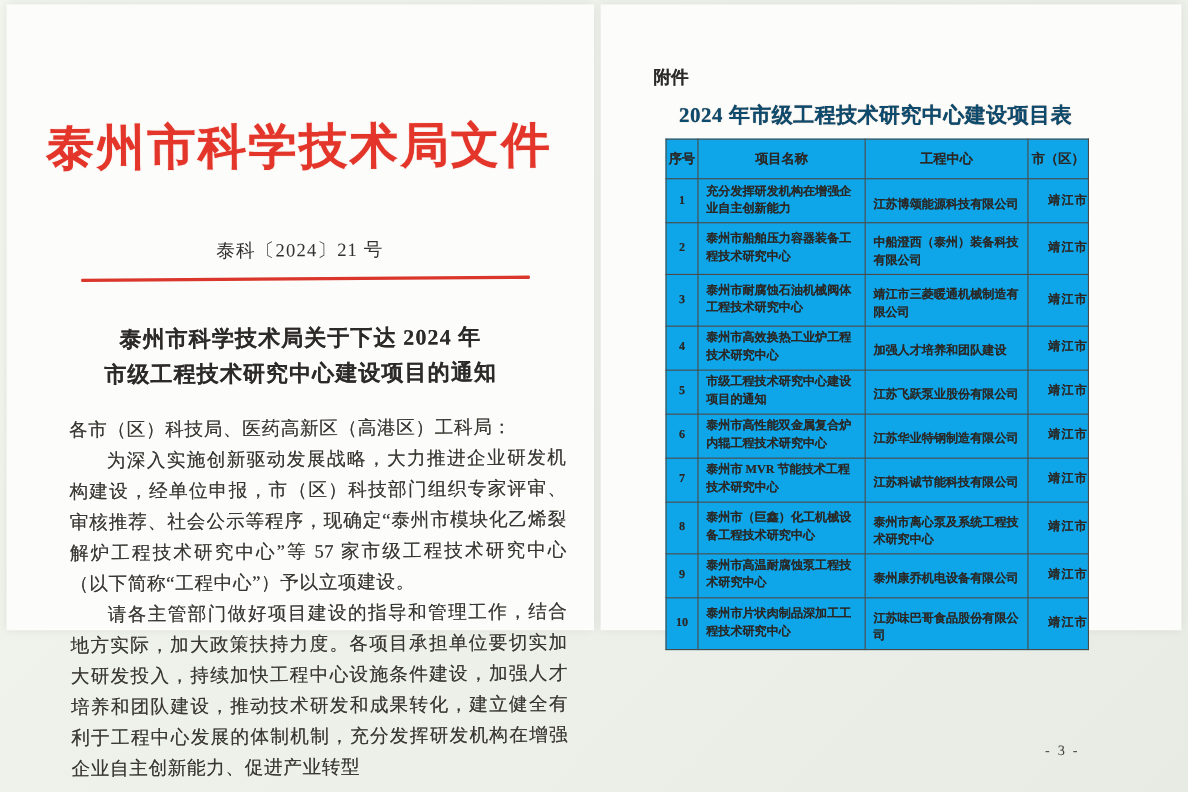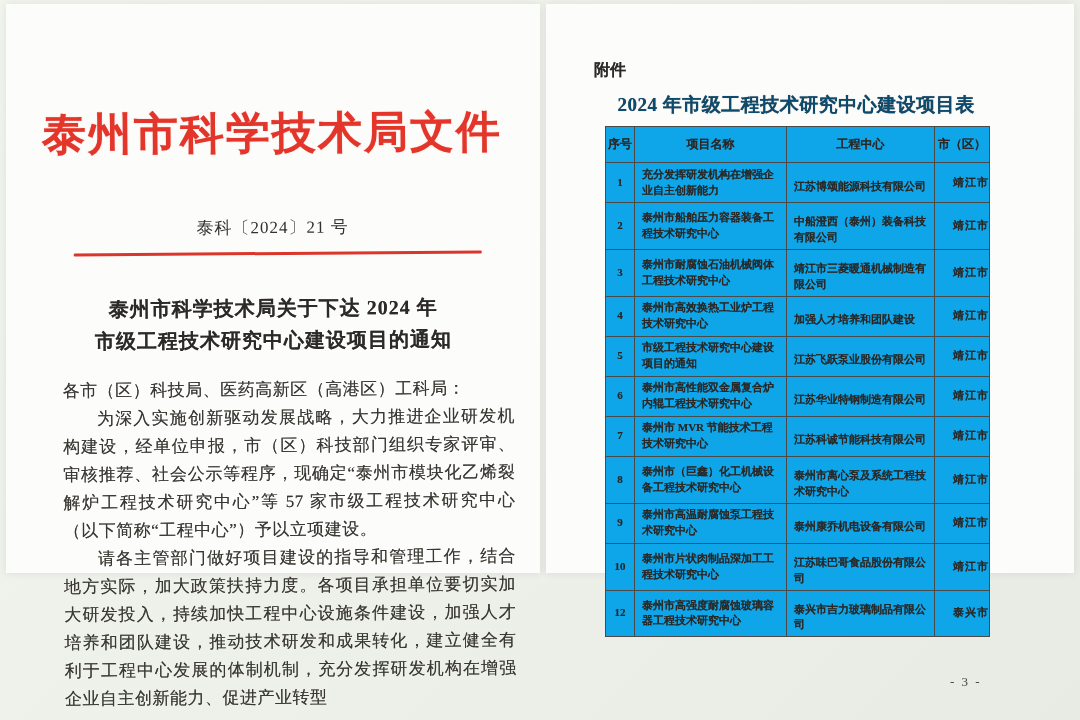--- a/index.html
+++ b/index.html
@@ -200,12 +200,6 @@
             <td class="col2">江苏味巴哥食品股份有限公司</td>
             <td class="col3">靖江市</td>
           </tr>
-          <tr>
-            <td class="col0">12</td>
-            <td class="col1">泰州市高强度耐腐蚀玻璃容器工程技术研究中心</td>
-            <td class="col2">泰兴市吉力玻璃制品有限公司</td>
-            <td class="col3">泰兴市</td>
-          </tr>
         </tbody>
     </table>
 

